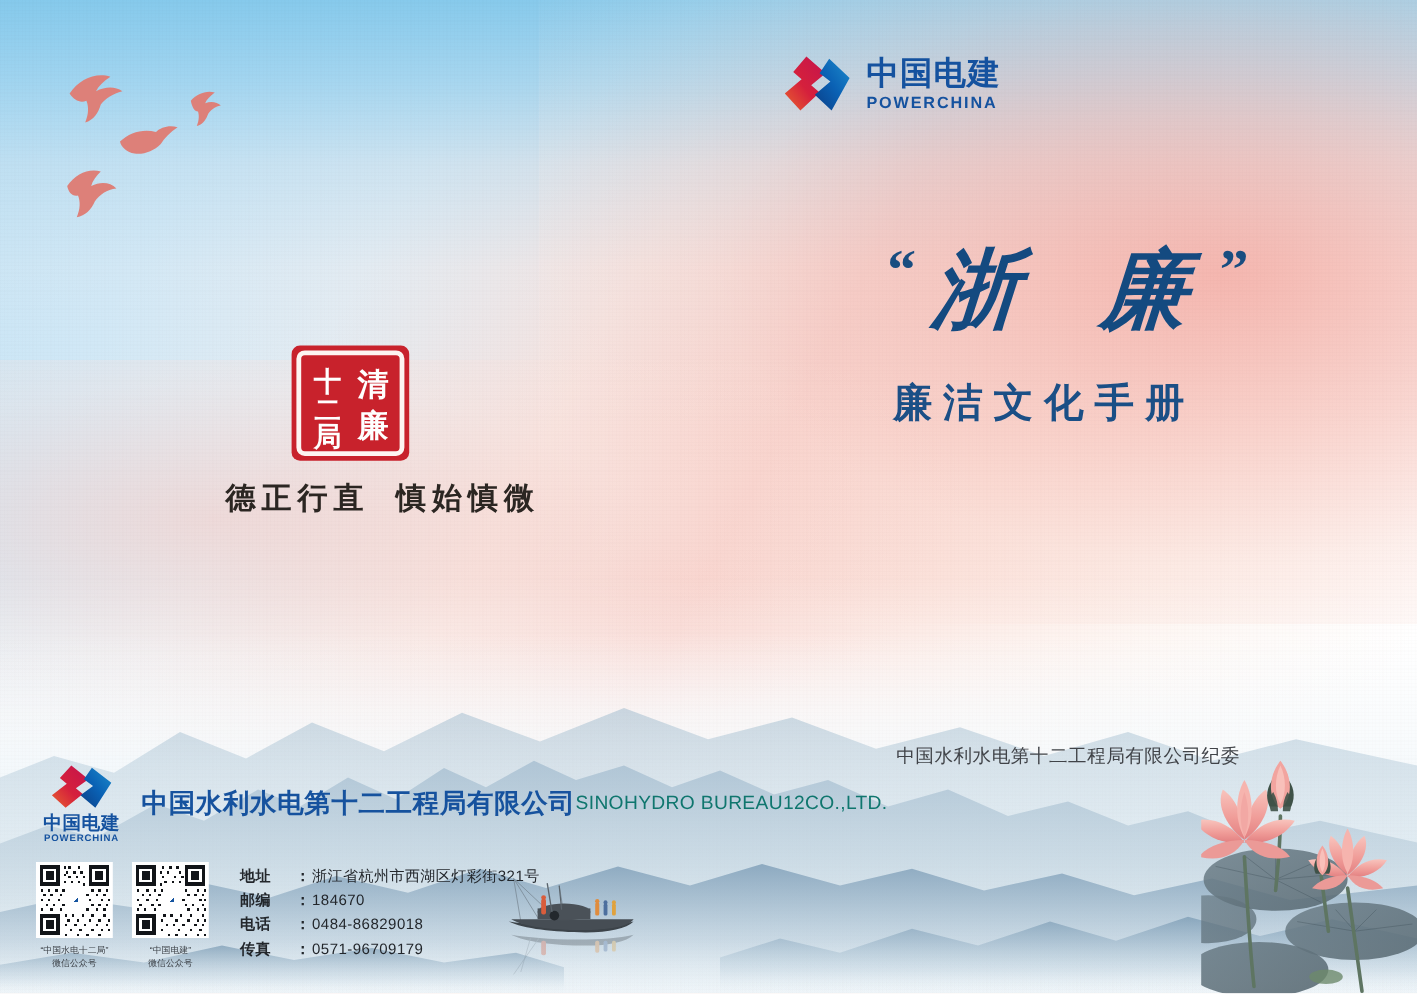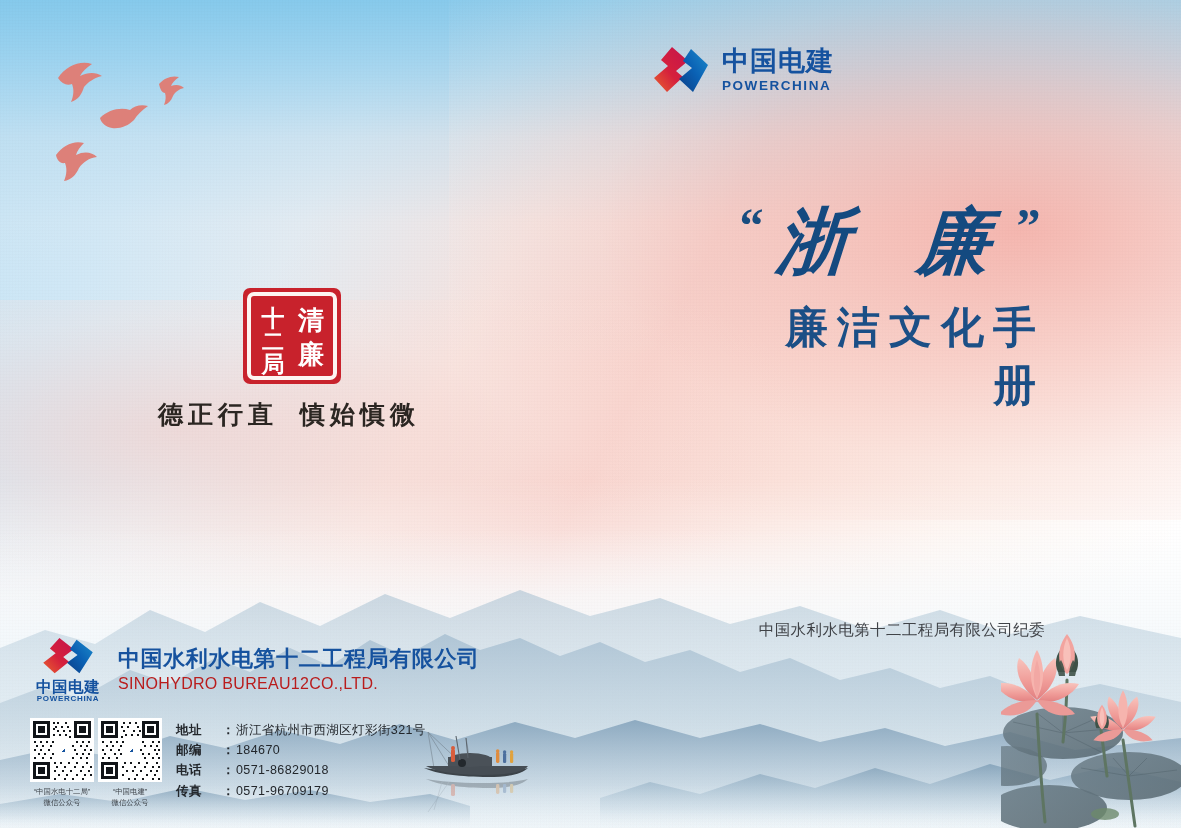--- a/index.html
+++ b/index.html
@@ -145,8 +145,8 @@
     transform:skewX(-4deg);
   }
   .sub-title {
-    margin-top:22px; text-align:right;
-    font-size:43px; font-weight:bold; color:#1b4f86;
+    margin-top:37px; text-align:left;
+    font-size:33px; font-weight:bold; color:#1b4f86;
     letter-spacing:9px; padding-left:9px;
     font-family:"DejaVu Sans","Liberation Sans",sans-serif;
   }

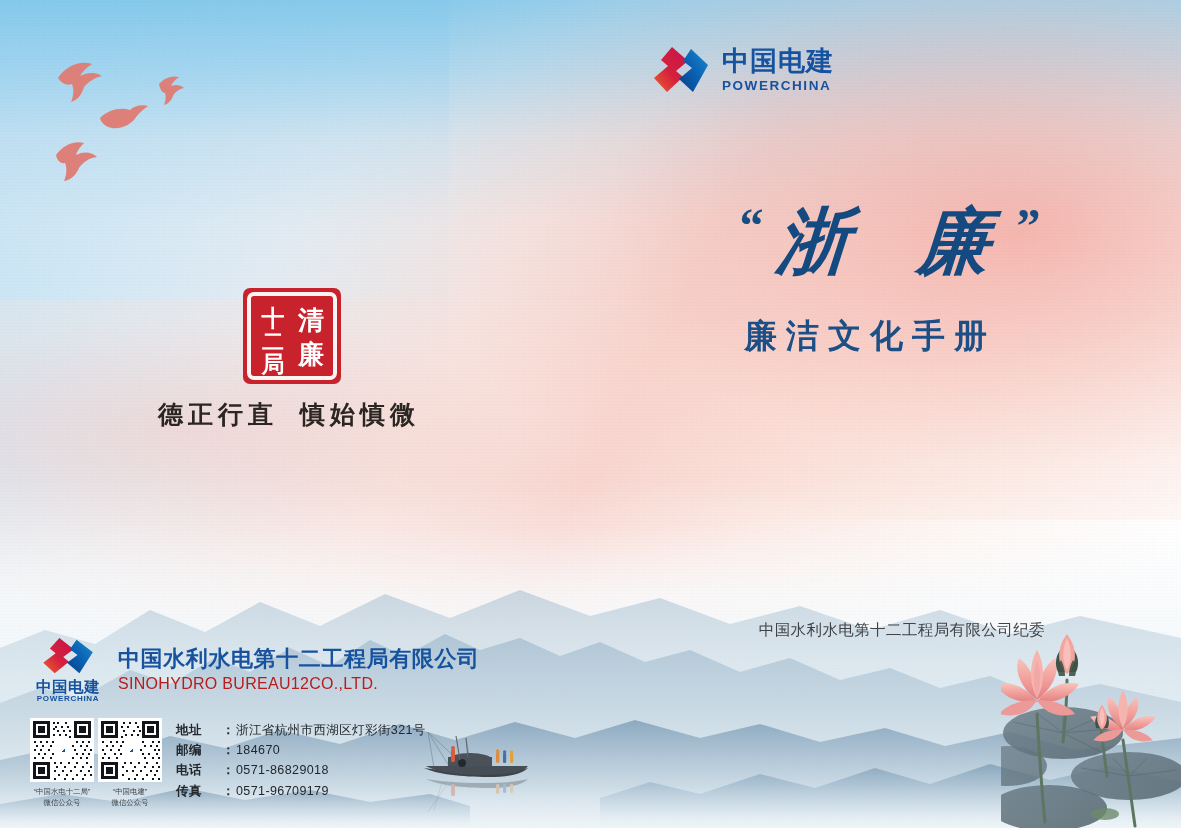--- a/index.html
+++ b/index.html
@@ -115,7 +115,7 @@
 
   
   .motto {
-    position:absolute; left:158px; top:398px;
+    position:absolute; left:188px; top:398px;
     font-family:"DejaVu Serif","Liberation Serif",serif;
     font-size:25px; font-weight:bold; color:#2b2622;
     letter-spacing:5px; white-space:nowrap;

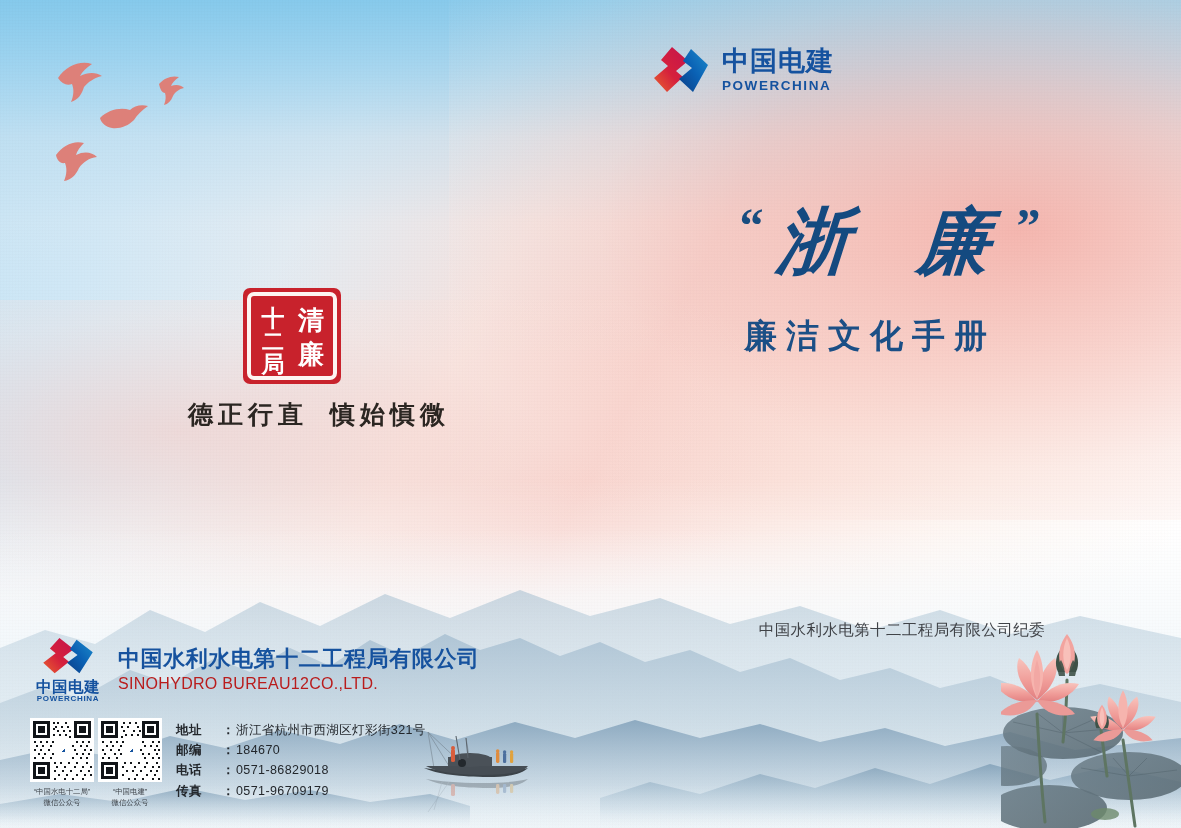--- a/index.html
+++ b/index.html
@@ -162,7 +162,7 @@
   
   .issuer {
     position:absolute; left:735px; top:620px; width:310px;
-    text-align:right; color:#404348;
+    text-align:center; color:#404348;
   }
   .issuer-org { font-size:15.5px; letter-spacing:.4px; white-space:nowrap; }
   .issuer-date { font-size:15.5px; margin-top:12px; letter-spacing:.4px; }

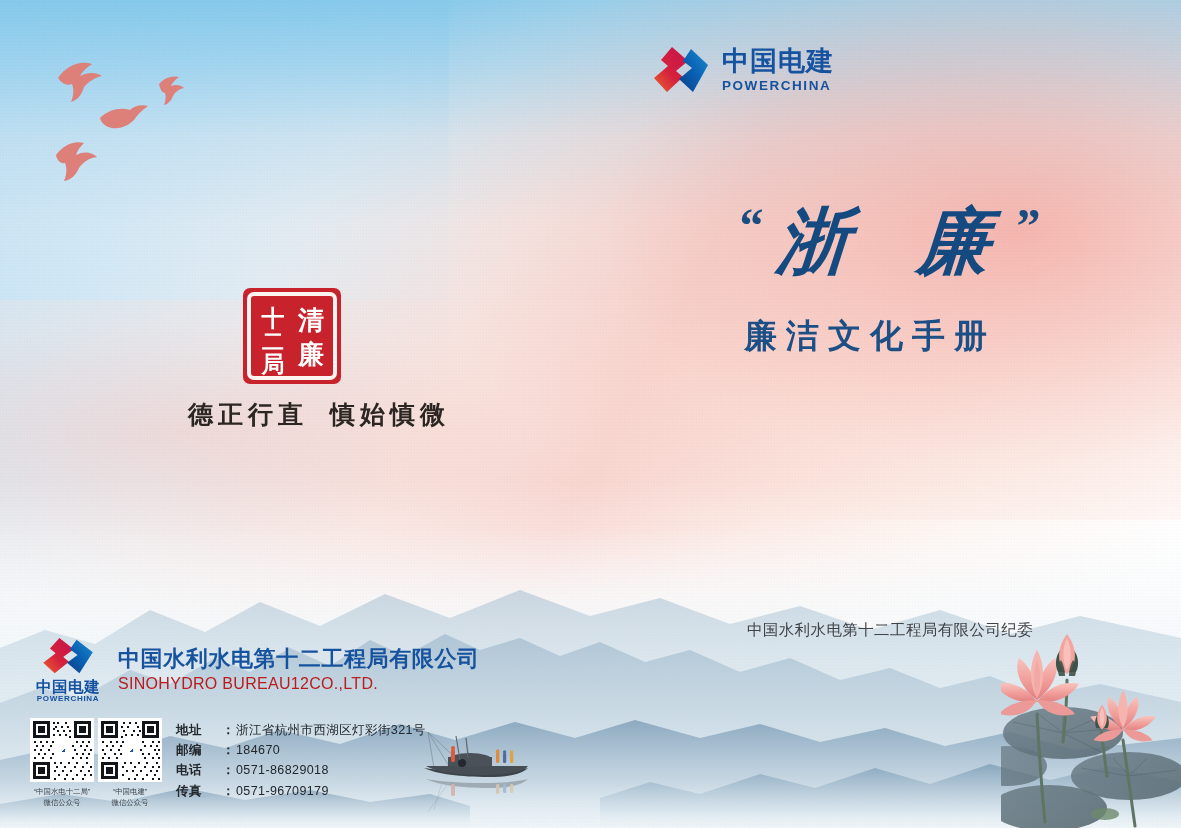--- a/index.html
+++ b/index.html
@@ -181,7 +181,7 @@
     font-size:8px; font-weight:bold; color:#15529f;
     letter-spacing:.7px; line-height:1.1;
   }
-  .f-names { display:flex; flex-direction:column; }
+  .f-names { display:flex; flex-direction:row; }
   .f-name-cn {
     font-size:22px; font-weight:bold; color:#16529e;
     letter-spacing:.6px; white-space:nowrap; line-height:1.15;

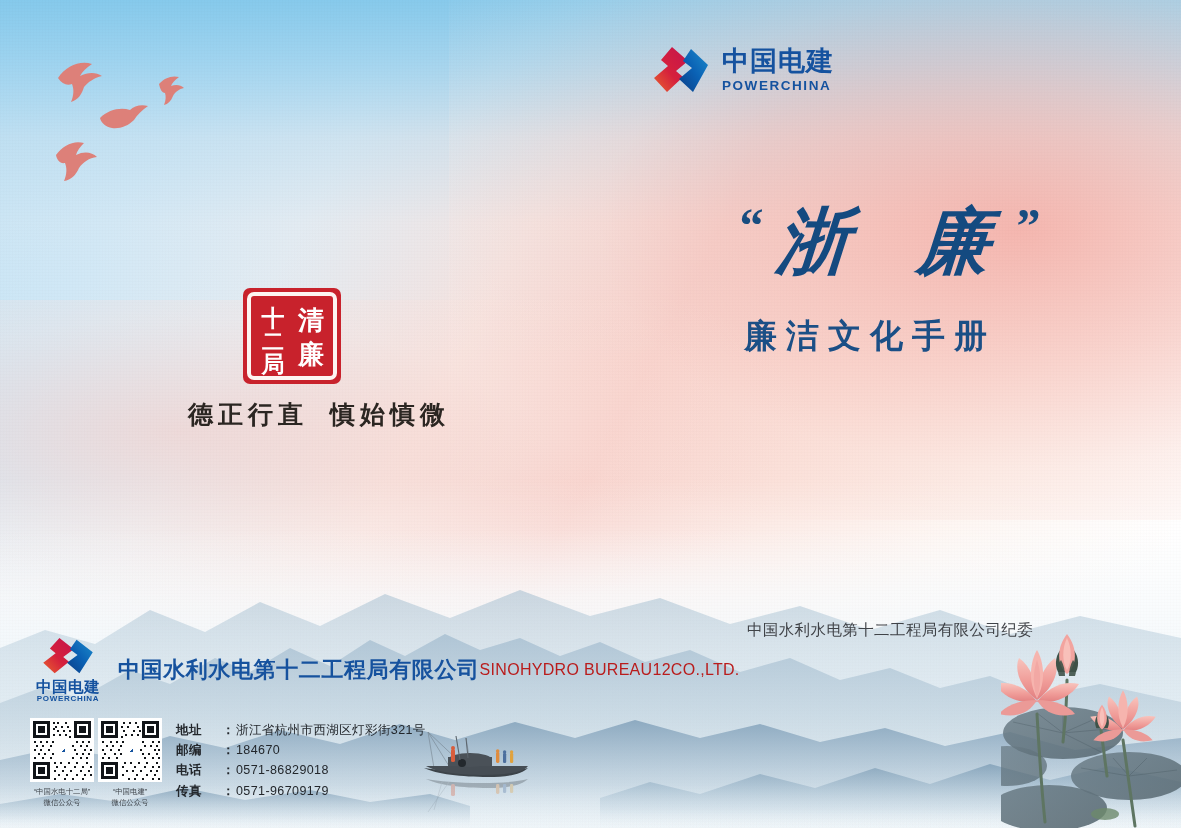--- a/index.html
+++ b/index.html
@@ -187,7 +187,7 @@
     letter-spacing:.6px; white-space:nowrap; line-height:1.15;
   }
   .f-name-en {
-    font-size:16px; color:#b91c1c; letter-spacing:.3px;
+    font-size:16px; color:#0f766e; letter-spacing:.3px;
     white-space:nowrap; margin-top:4px; line-height:1.15;
   }
 

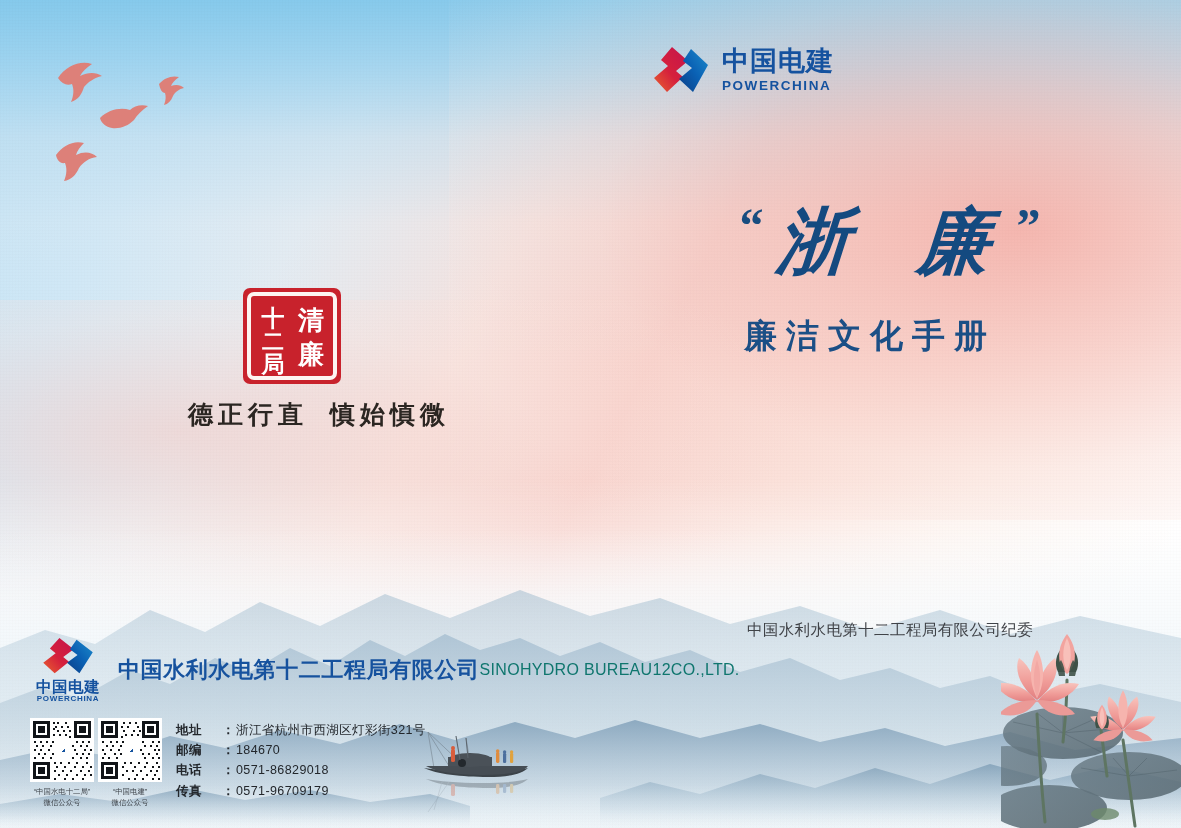--- a/index.html
+++ b/index.html
@@ -201,7 +201,7 @@
     white-space:nowrap;
   }
 
-  .contact { margin-top:2px; }
+  .contact { margin-left:12px; margin-top:2px; }
   .contact-row { display:flex; font-size:12.5px; color:#23272c; line-height:1.62; }
   .contact-label {
     font-weight:bold; width:46px; flex:0 0 auto; letter-spacing:.5px;

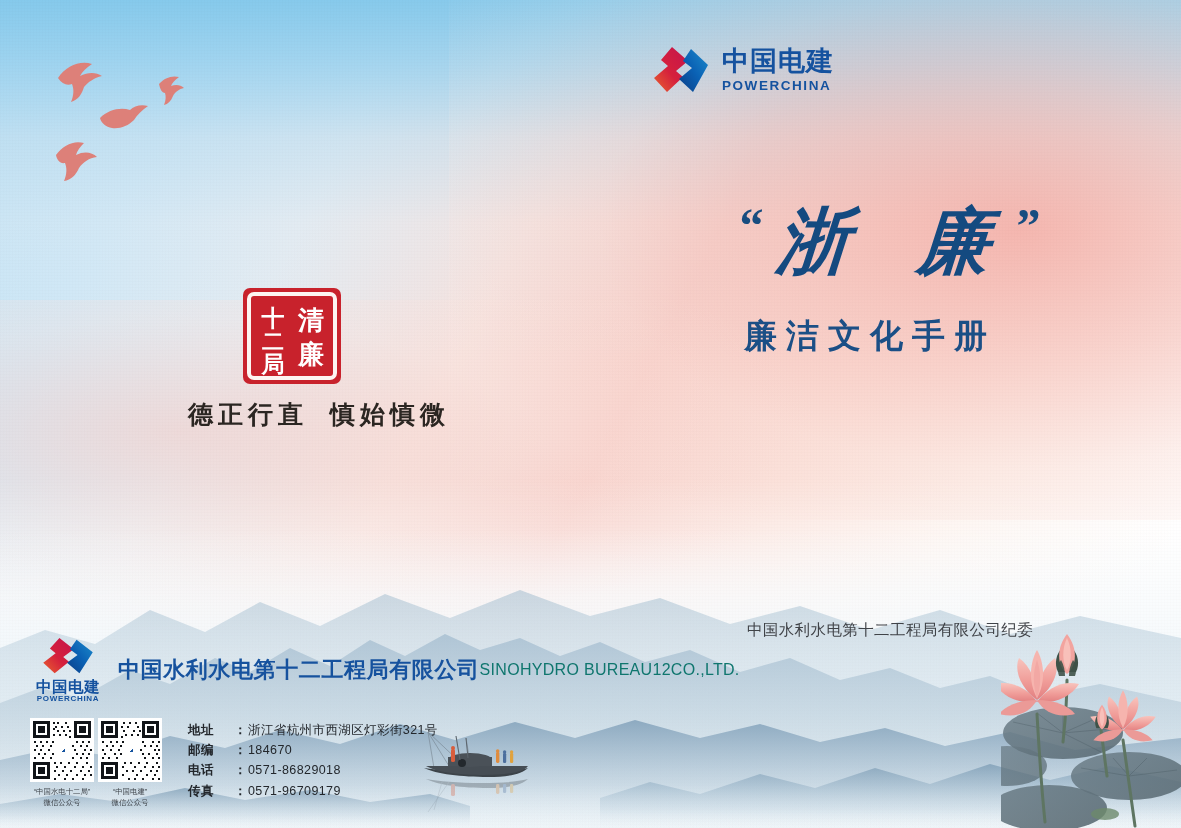--- a/index.html
+++ b/index.html
@@ -695,7 +695,7 @@
         <div class="contact-row">
           <span class="contact-label">电话</span>
           <span class="contact-colon">：</span>
-          <span class="contact-val">0571-86829018</span>
+          <span class="contact-val">0484-86829018</span>
         </div>
         <div class="contact-row">
           <span class="contact-label">传真</span>

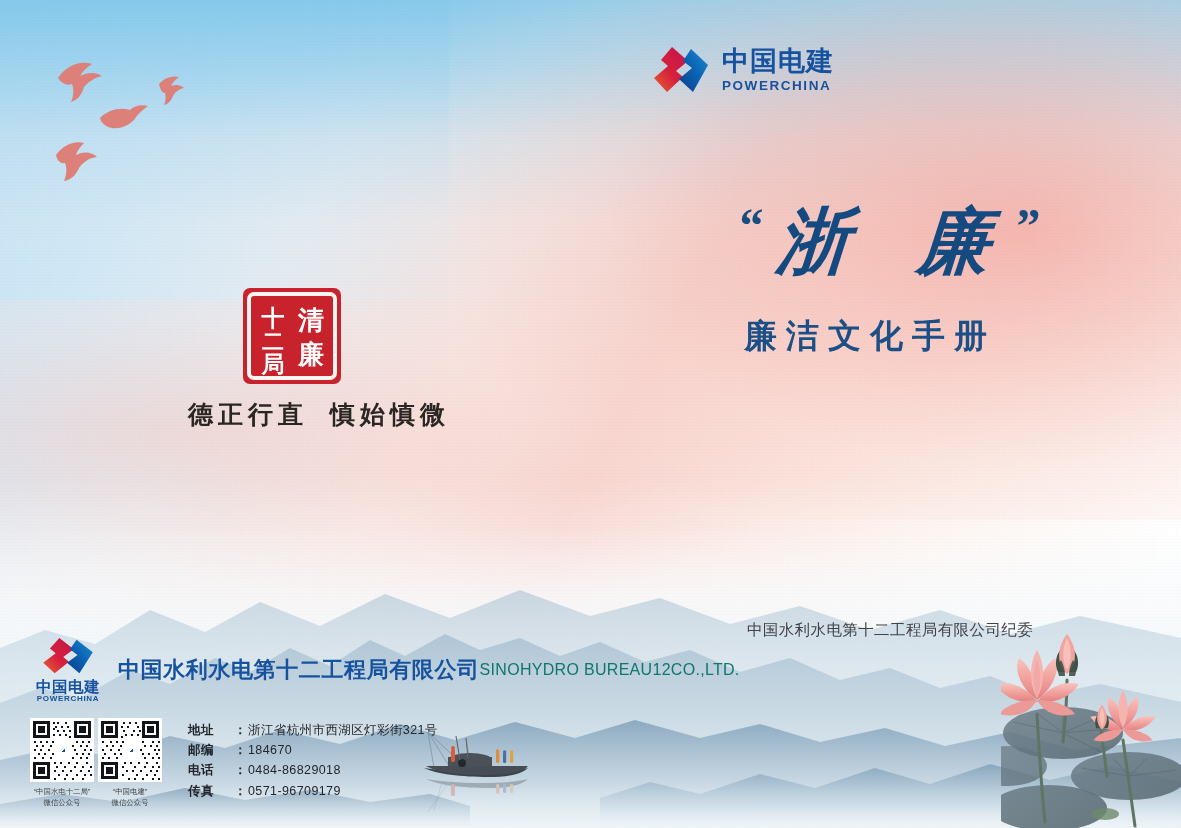--- a/index.html
+++ b/index.html
@@ -192,7 +192,7 @@
   }
 
   .f-lower { display:flex; gap:14px; margin-top:14px; align-items:flex-start; }
-  .qr-group { display:flex; gap:4px; }
+  .qr-group { display:flex; gap:16px; }
   .qr-item { width:64px; text-align:center; }
   .qr-img { width:64px; height:64px; display:block; }
   .qr-img svg { display:block; width:100%; height:100%; }

